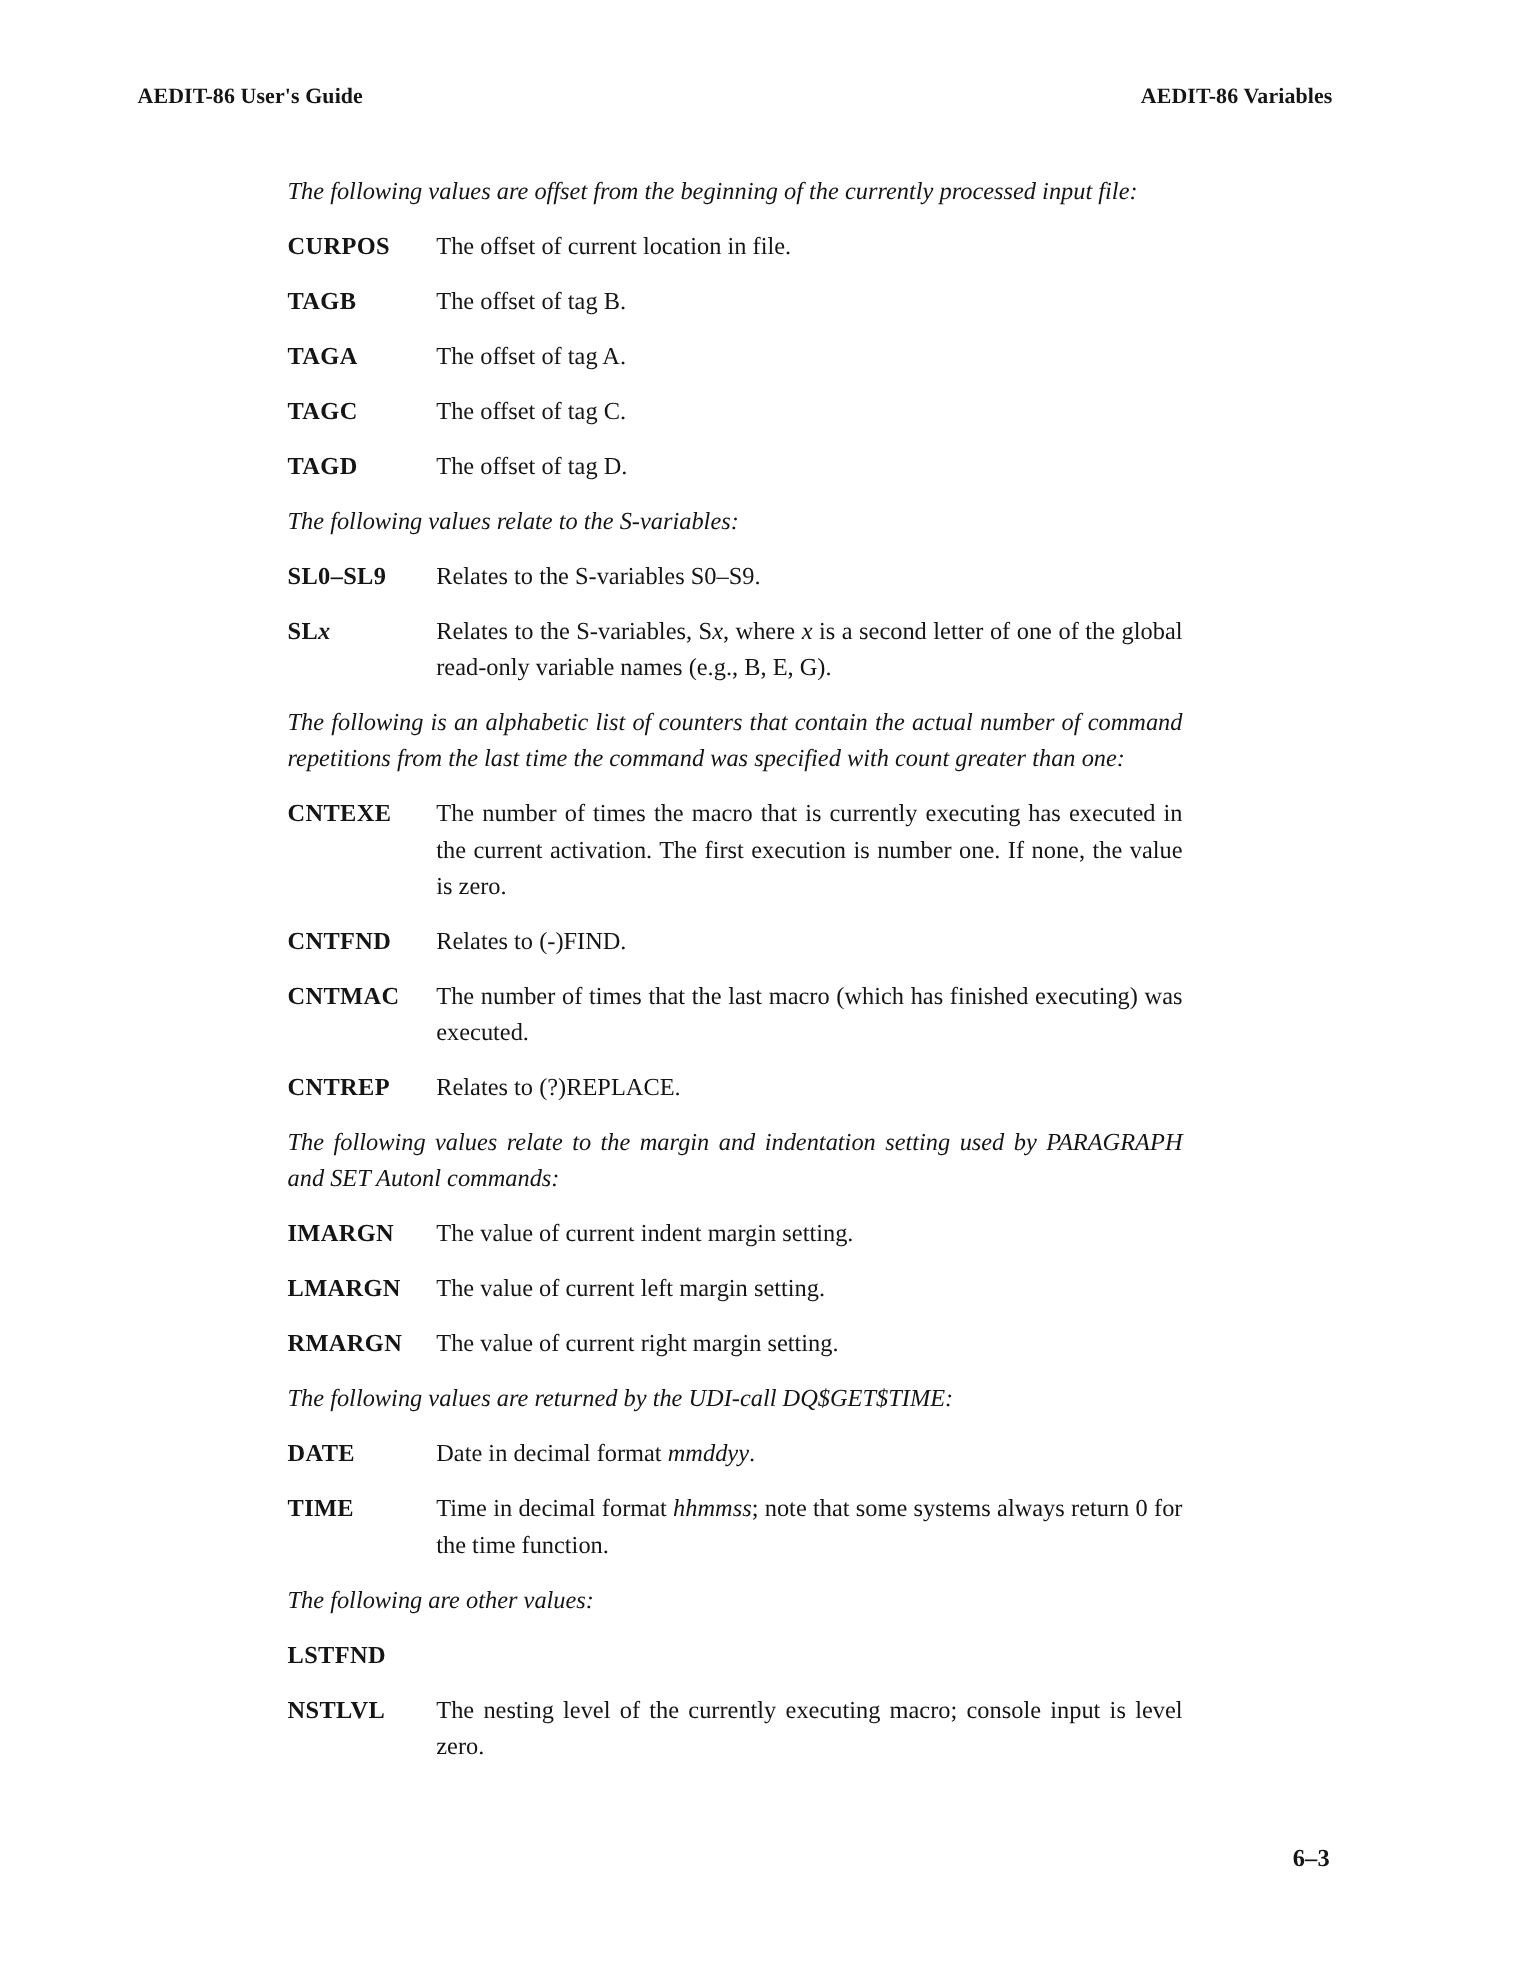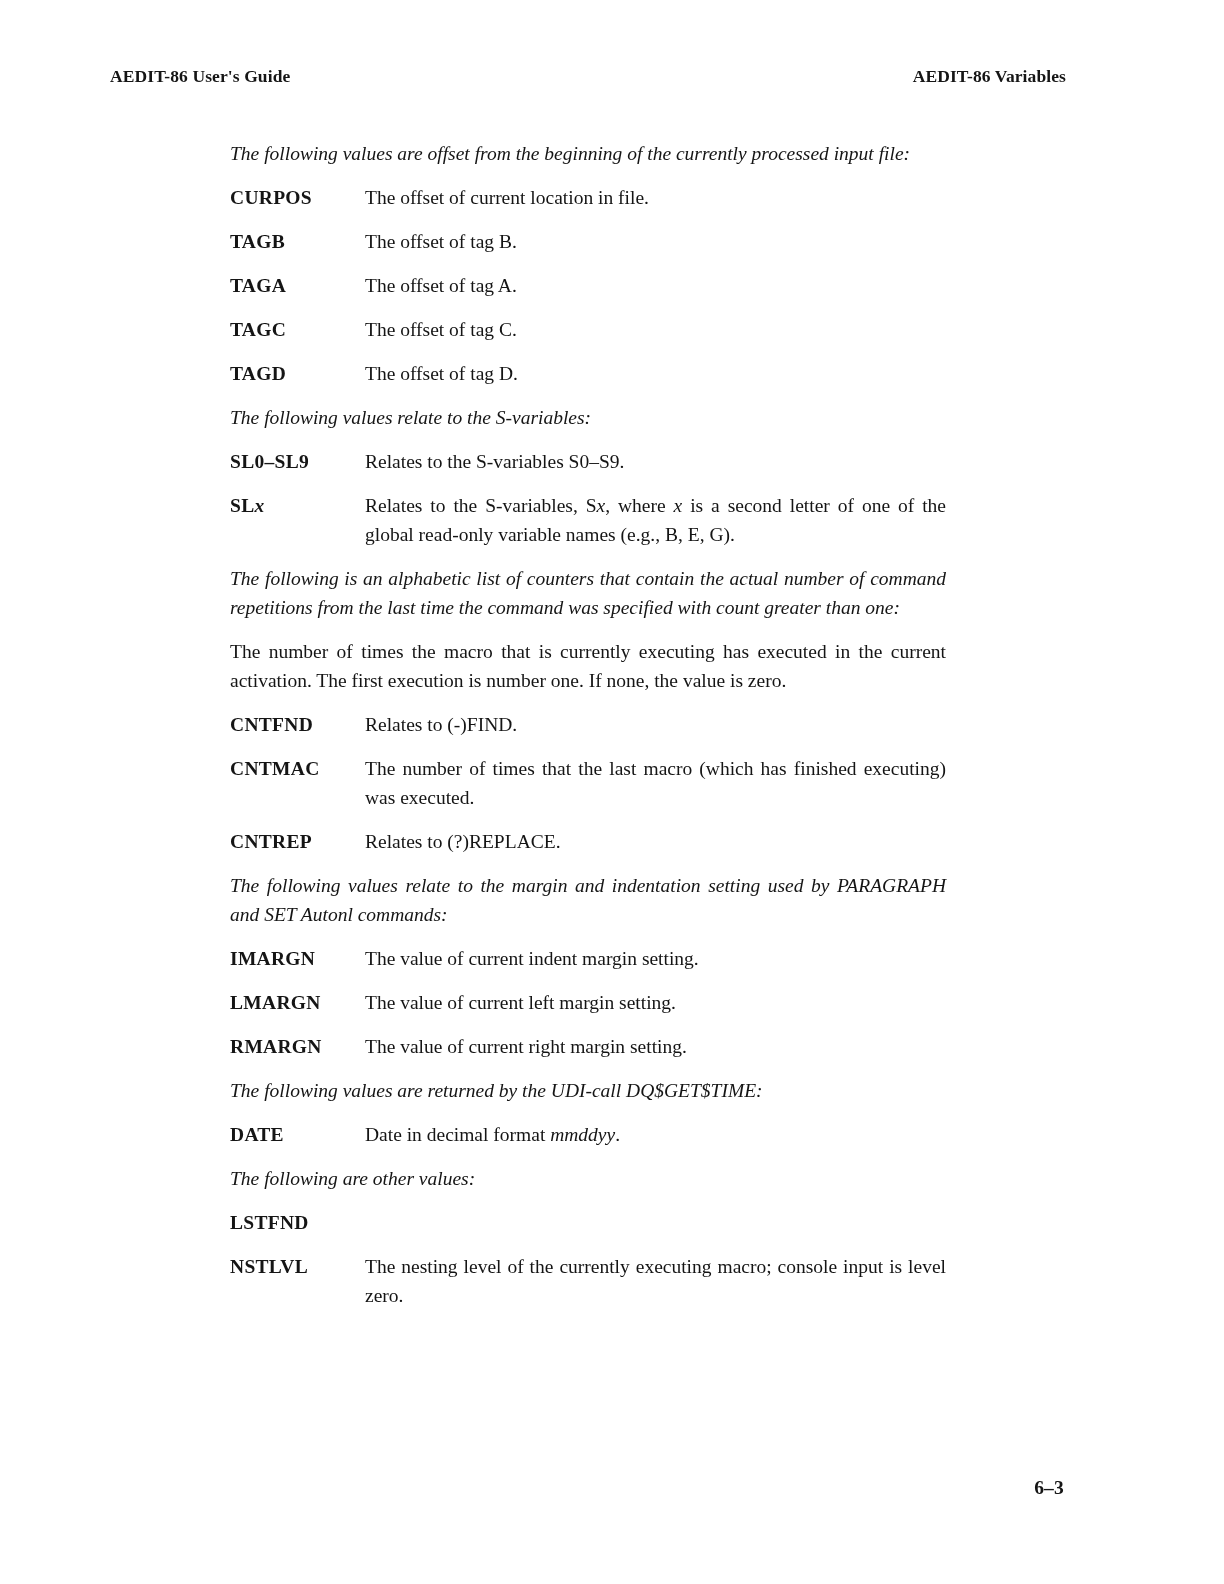--- a/index.html
+++ b/index.html
@@ -44,7 +44,6 @@
   .entry {
     display: flex;
     margin: 0 0 15px 0;
-    gap: 16px;
   }
   .term {
     flex: 0 0 119px;

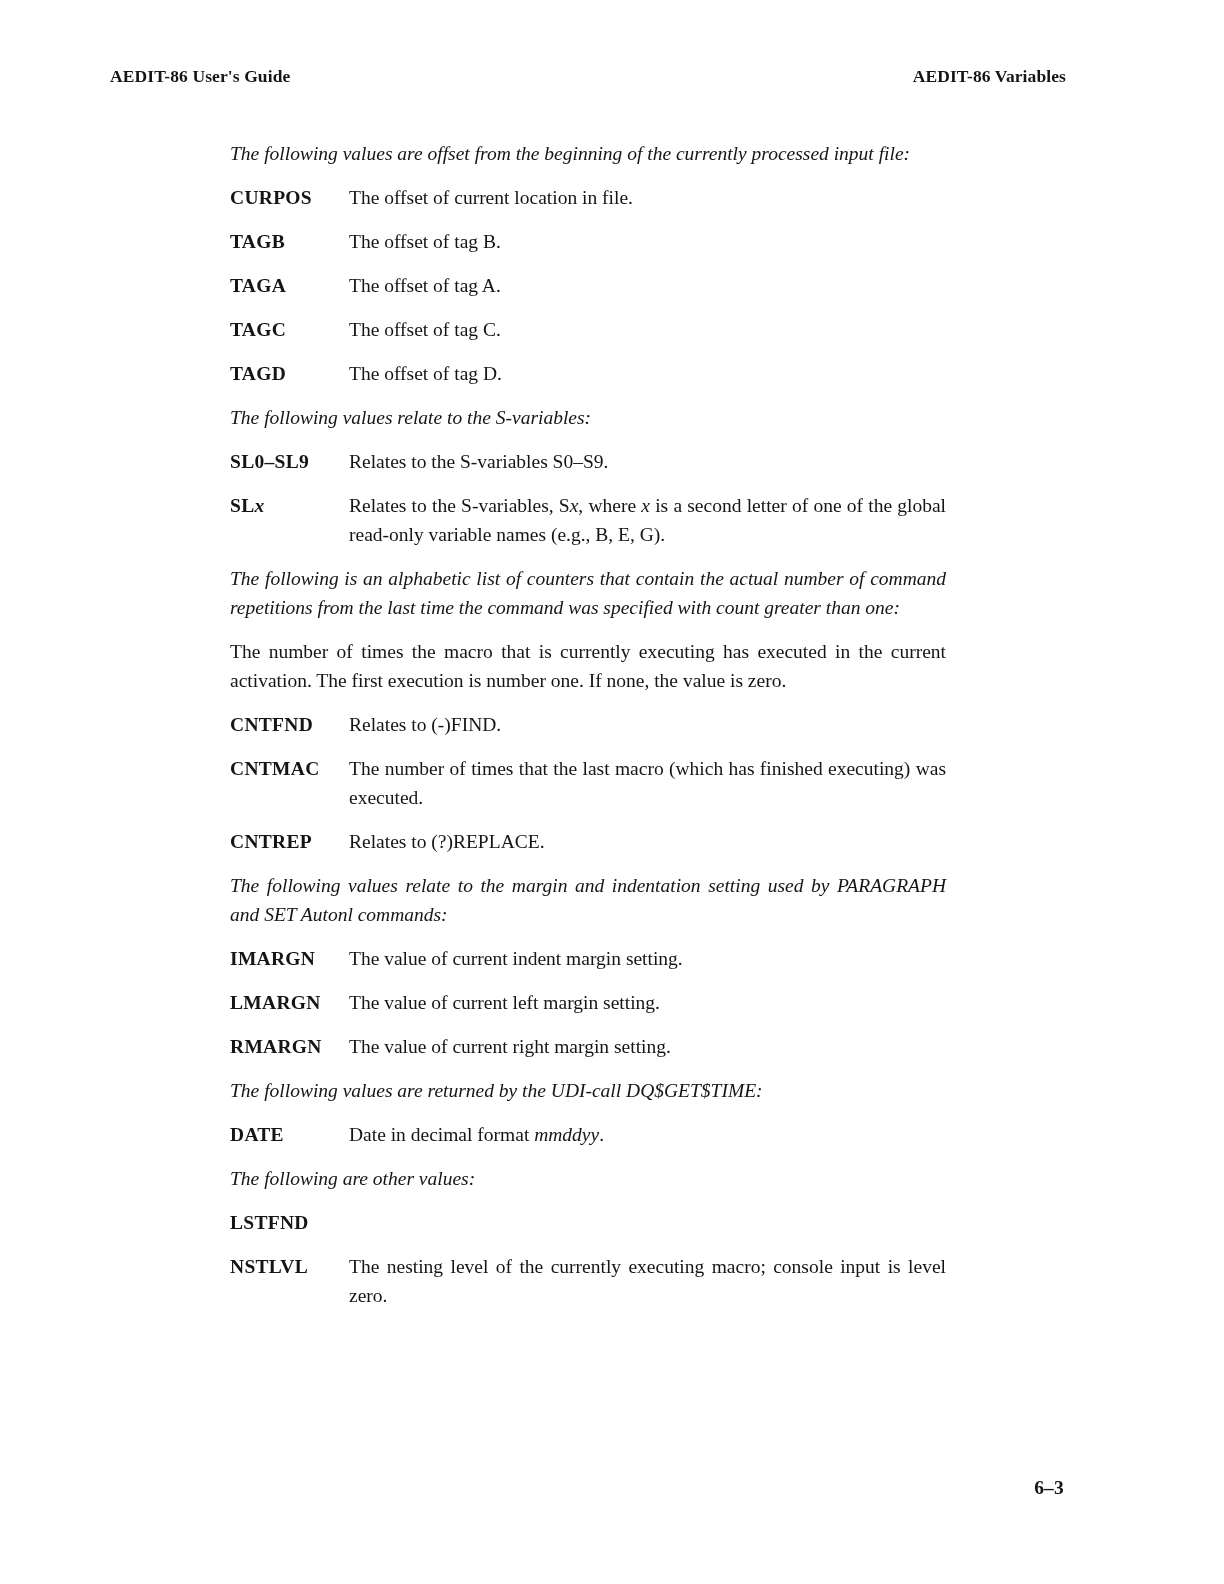--- a/index.html
+++ b/index.html
@@ -114,6 +114,7 @@
     <div class="section">
       <p class="intro">The following is an alphabetic list of counters that contain the actual number of command repetitions from the last time the command was specified with count greater than one:</p>
       <div class="entry">
+        <span class="term"><span>CNTEXE</span></span>
         <span class="def"><span>The number of times the macro that is currently executing has executed in the current activation. The first execution is number one. If none, the value is zero.</span></span>
       </div>
       <div class="entry">

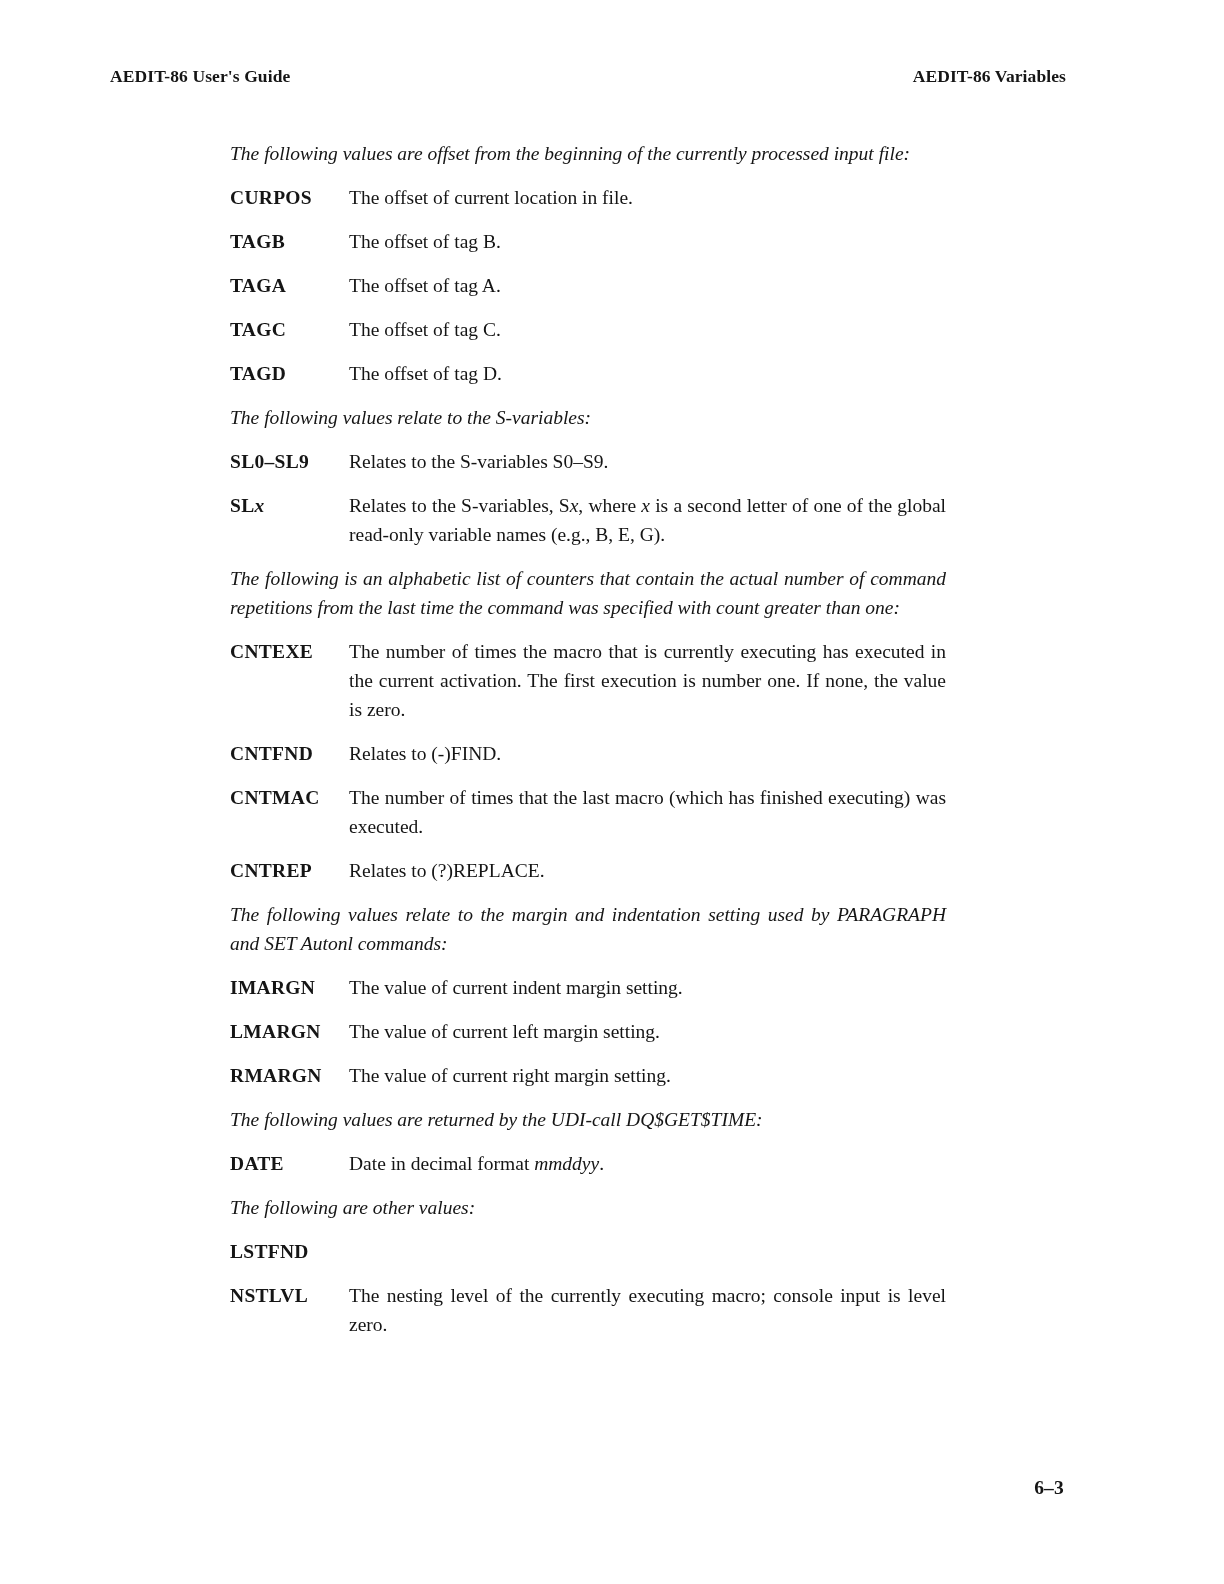--- a/index.html
+++ b/index.html
@@ -153,6 +153,10 @@
         <span class="term"><span>DATE</span></span>
         <span class="def"><span>Date in decimal format </span><span style="font-style: italic;">mmddyy</span><span>.</span></span>
       </div>
+      <div class="entry">
+        <span class="term"><span>TIME</span></span>
+        <span class="def"><span>Time in decimal format </span><span style="font-style: italic;">hhmmss</span><span>; note that some systems always return 0 for the time function.</span></span>
+      </div>
     </div>
 
     <div class="section">

